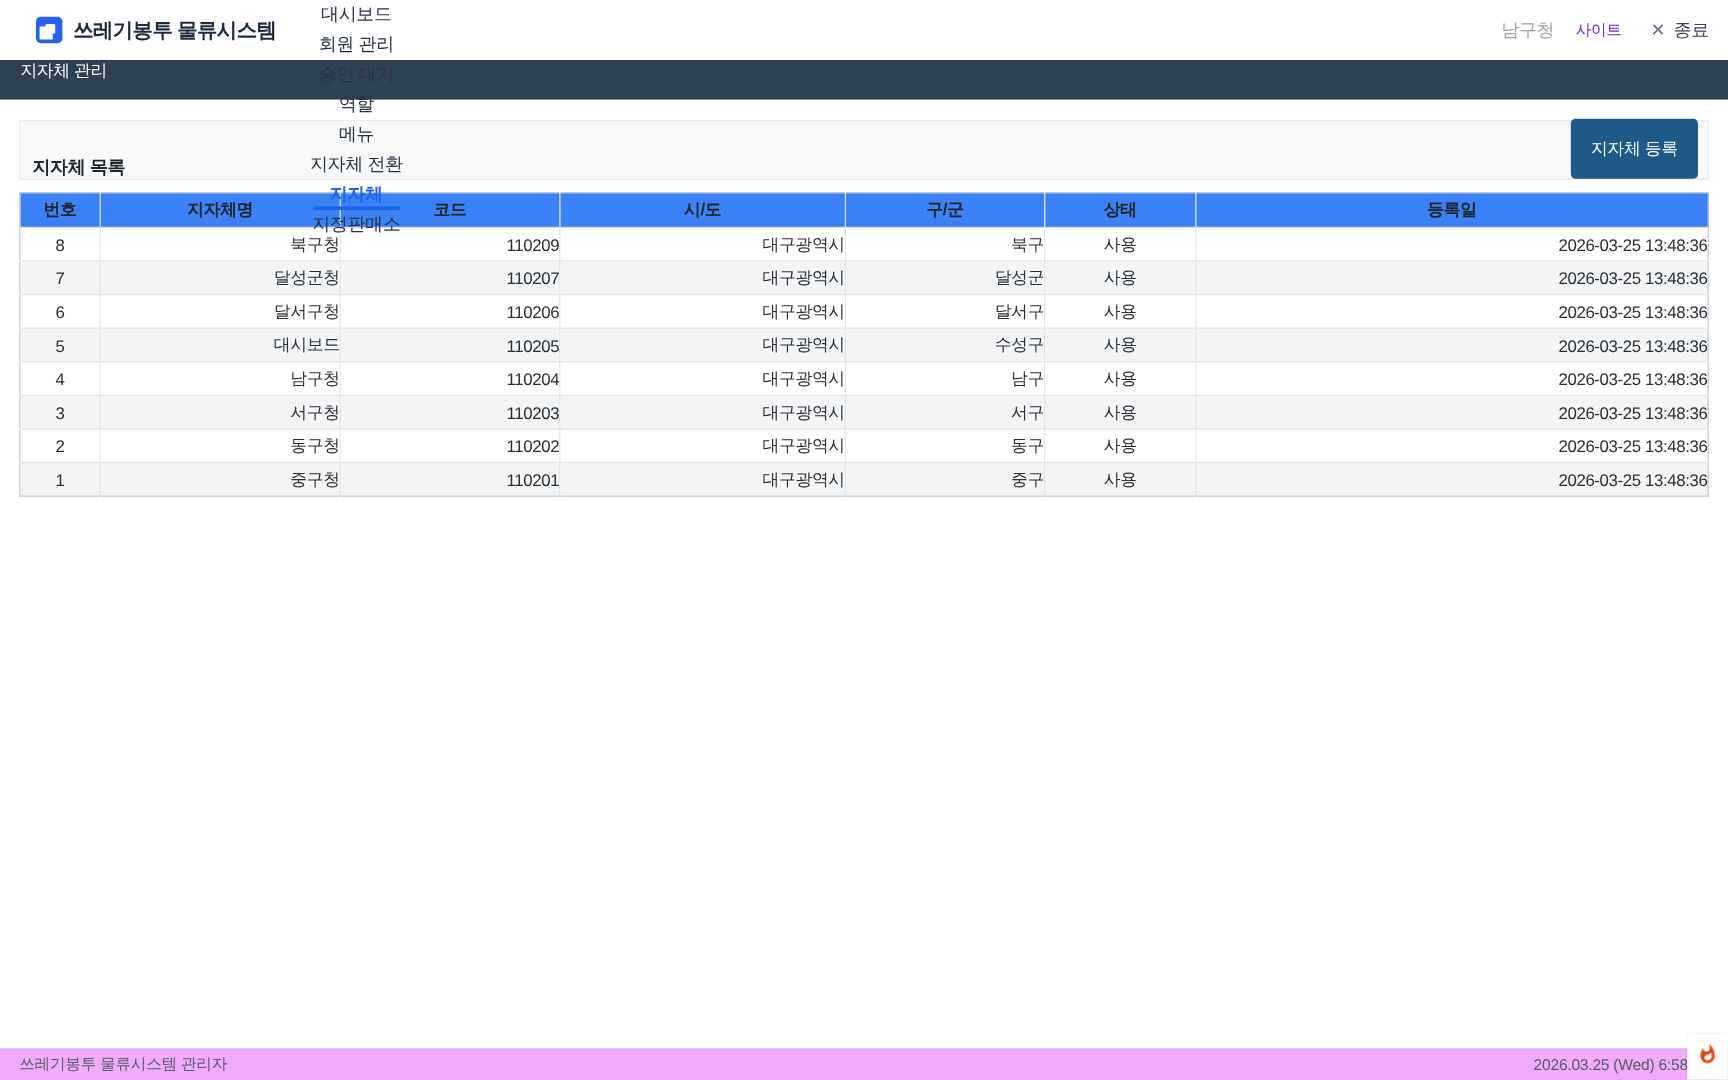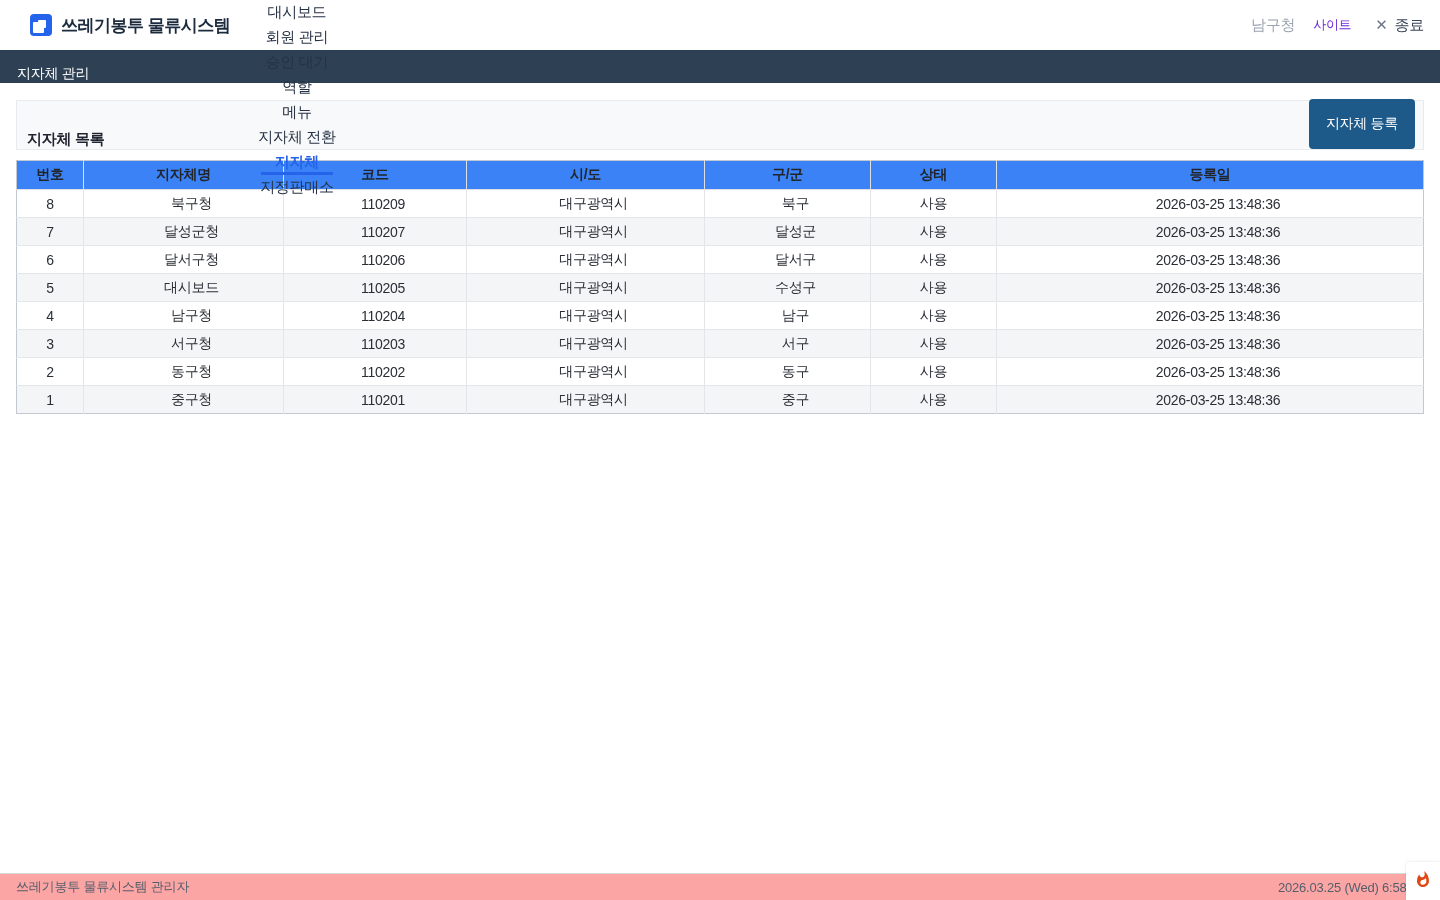--- a/index.html
+++ b/index.html
@@ -52,7 +52,7 @@
   
   .page-bar {
     height: 33px; background: #2e4053; color: #ffffff;
-    display: flex; align-items: flex-end; padding: 0 17px;
+    display: flex; align-items: flex-start; padding: 0 17px;
     font-size: 14px; font-weight: 500; letter-spacing: -0.3px;
   }
 

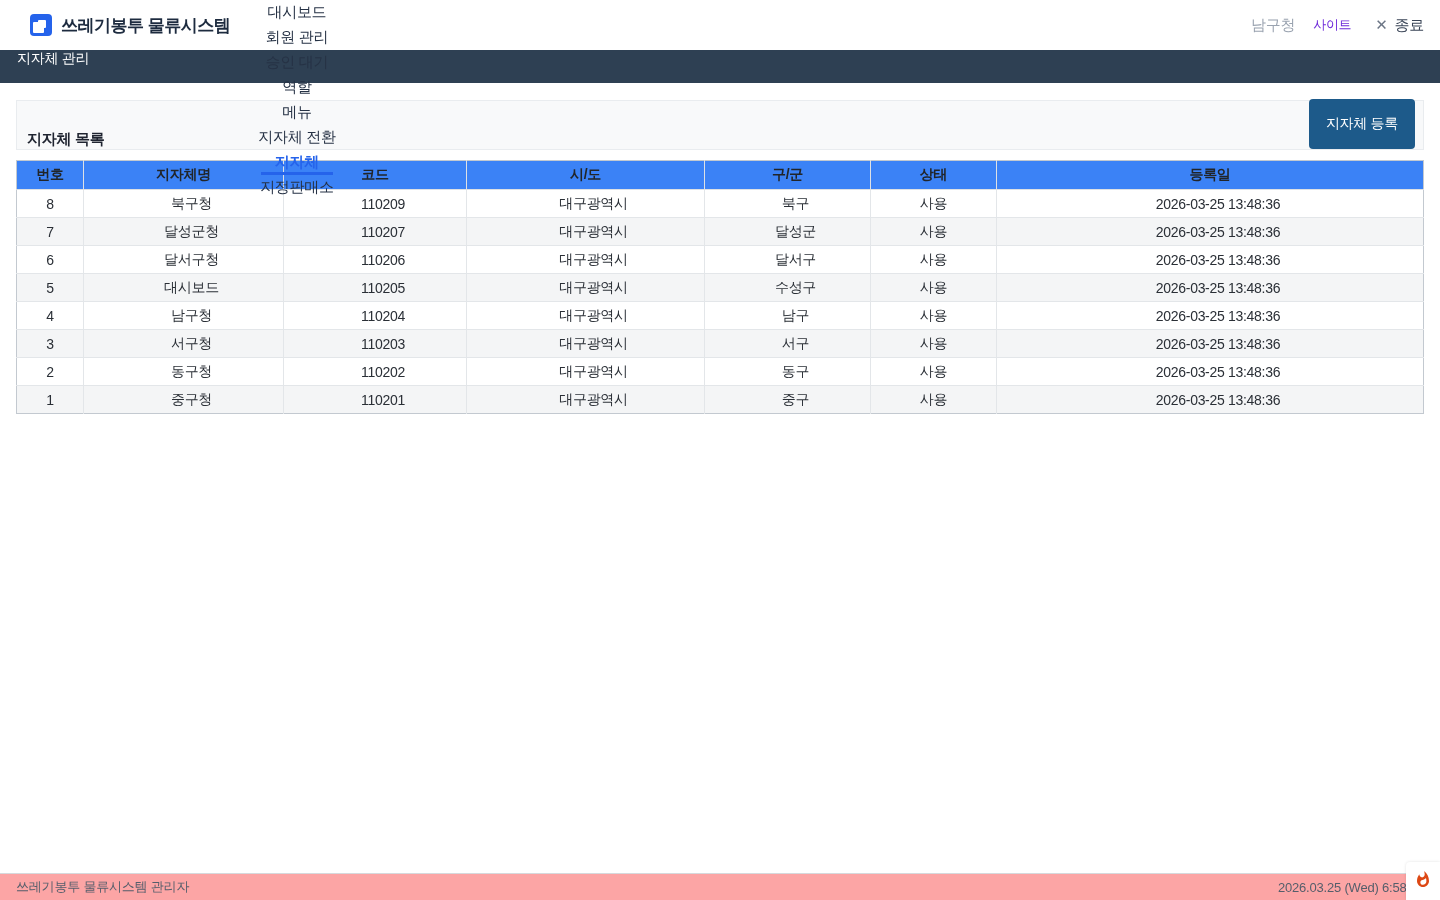--- a/index.html
+++ b/index.html
@@ -93,7 +93,7 @@
   .data-table th:last-child { border-right: none; }
   .data-table td {
     height: 28px; border: 1px solid #e3e6e9; color: #2a2f36;
-    padding: 0 0 0 16px; text-align: center; letter-spacing: -0.3px;
+    padding: 0 0 0 16px; text-align: right; letter-spacing: -0.3px;
   }
   .data-table td:first-child, .data-table td:nth-child(6) { text-align: center; padding: 0; }
   .data-table td:first-child { border-left: none; }

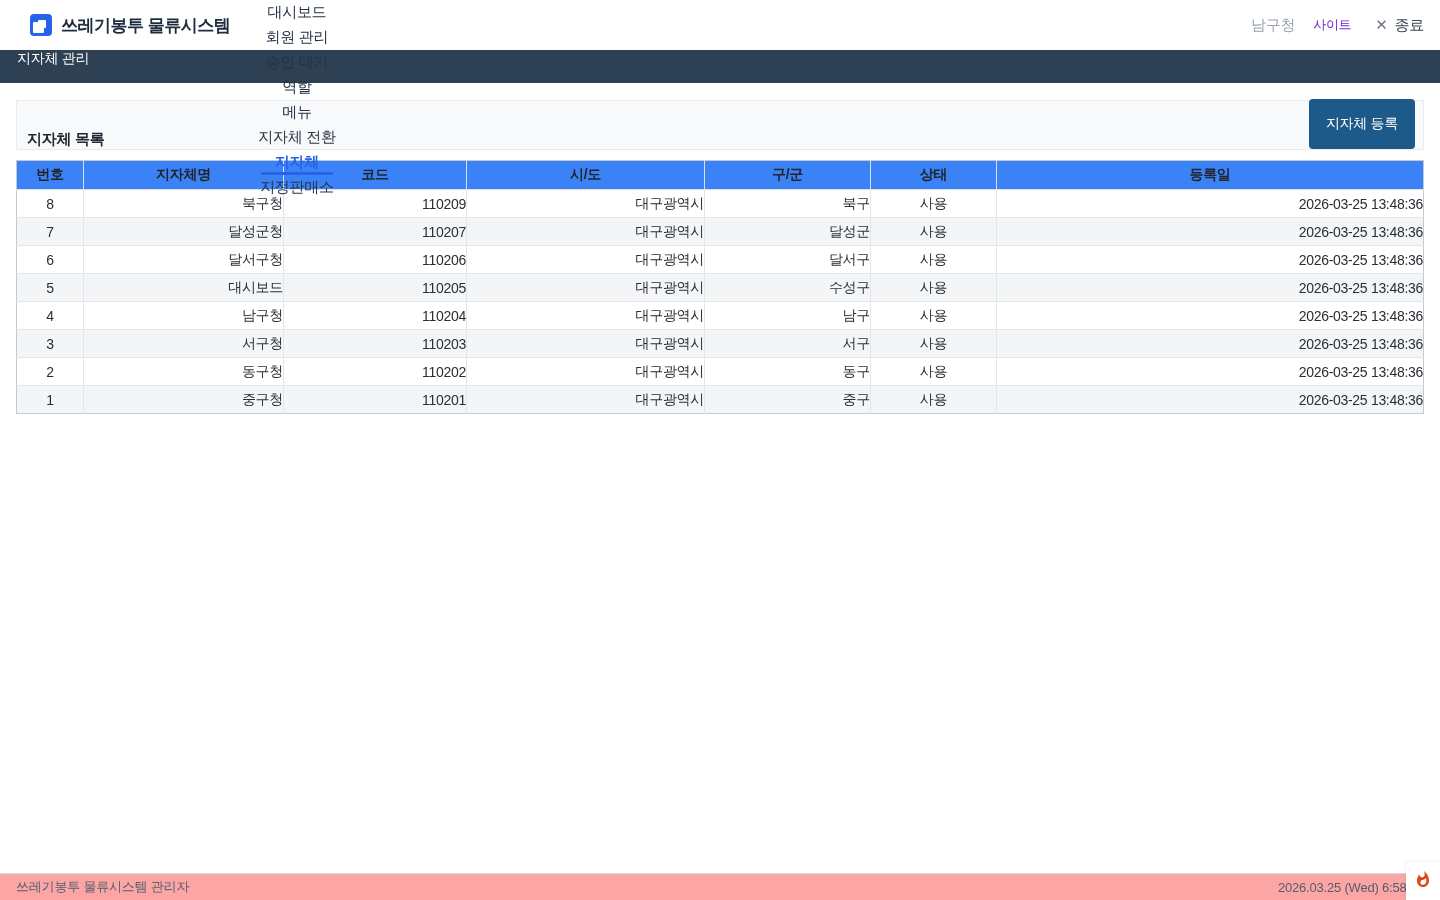--- a/index.html
+++ b/index.html
@@ -104,7 +104,7 @@
   
   .footer {
     position: fixed; left: 0; bottom: 0; width: 1440px; height: 27px;
-    background: #fca5a5; border-top: 1px solid #d6d9dc;
+    background: #f0abfc; border-top: 1px solid #d6d9dc;
     display: flex; align-items: center; justify-content: space-between;
     padding: 0 16px; font-size: 13px; color: #555e6b; letter-spacing: -0.2px;
   }

